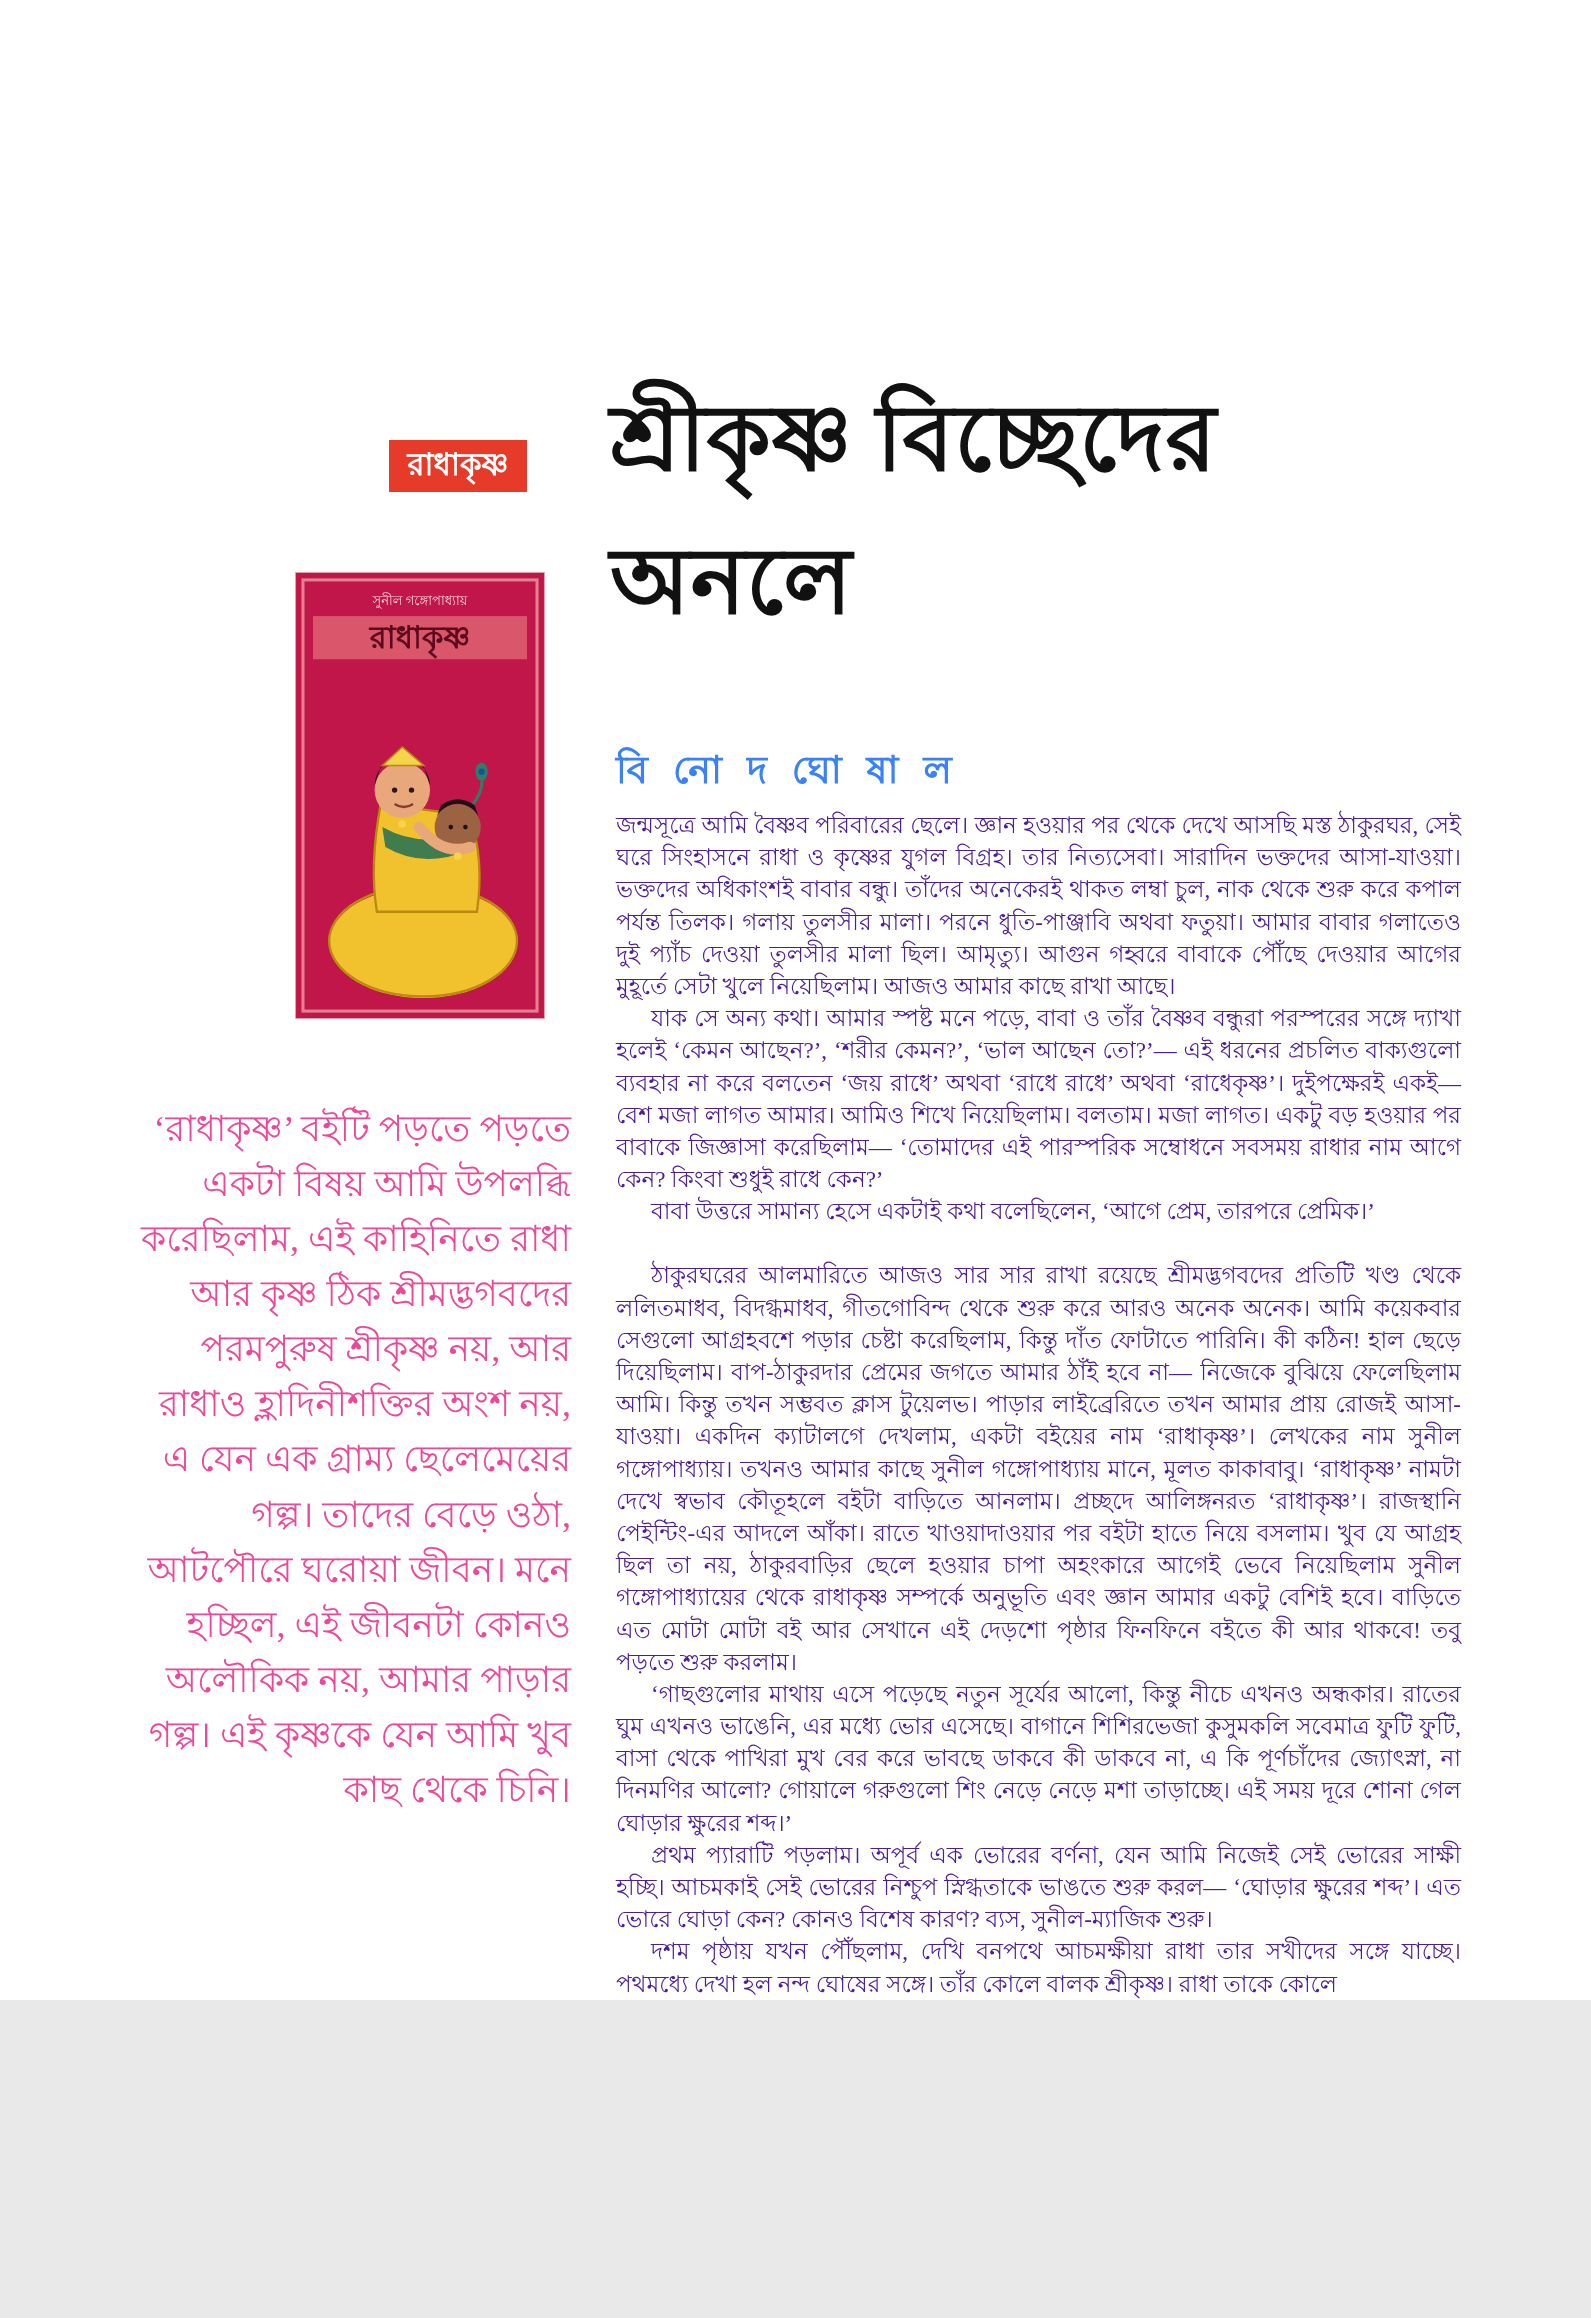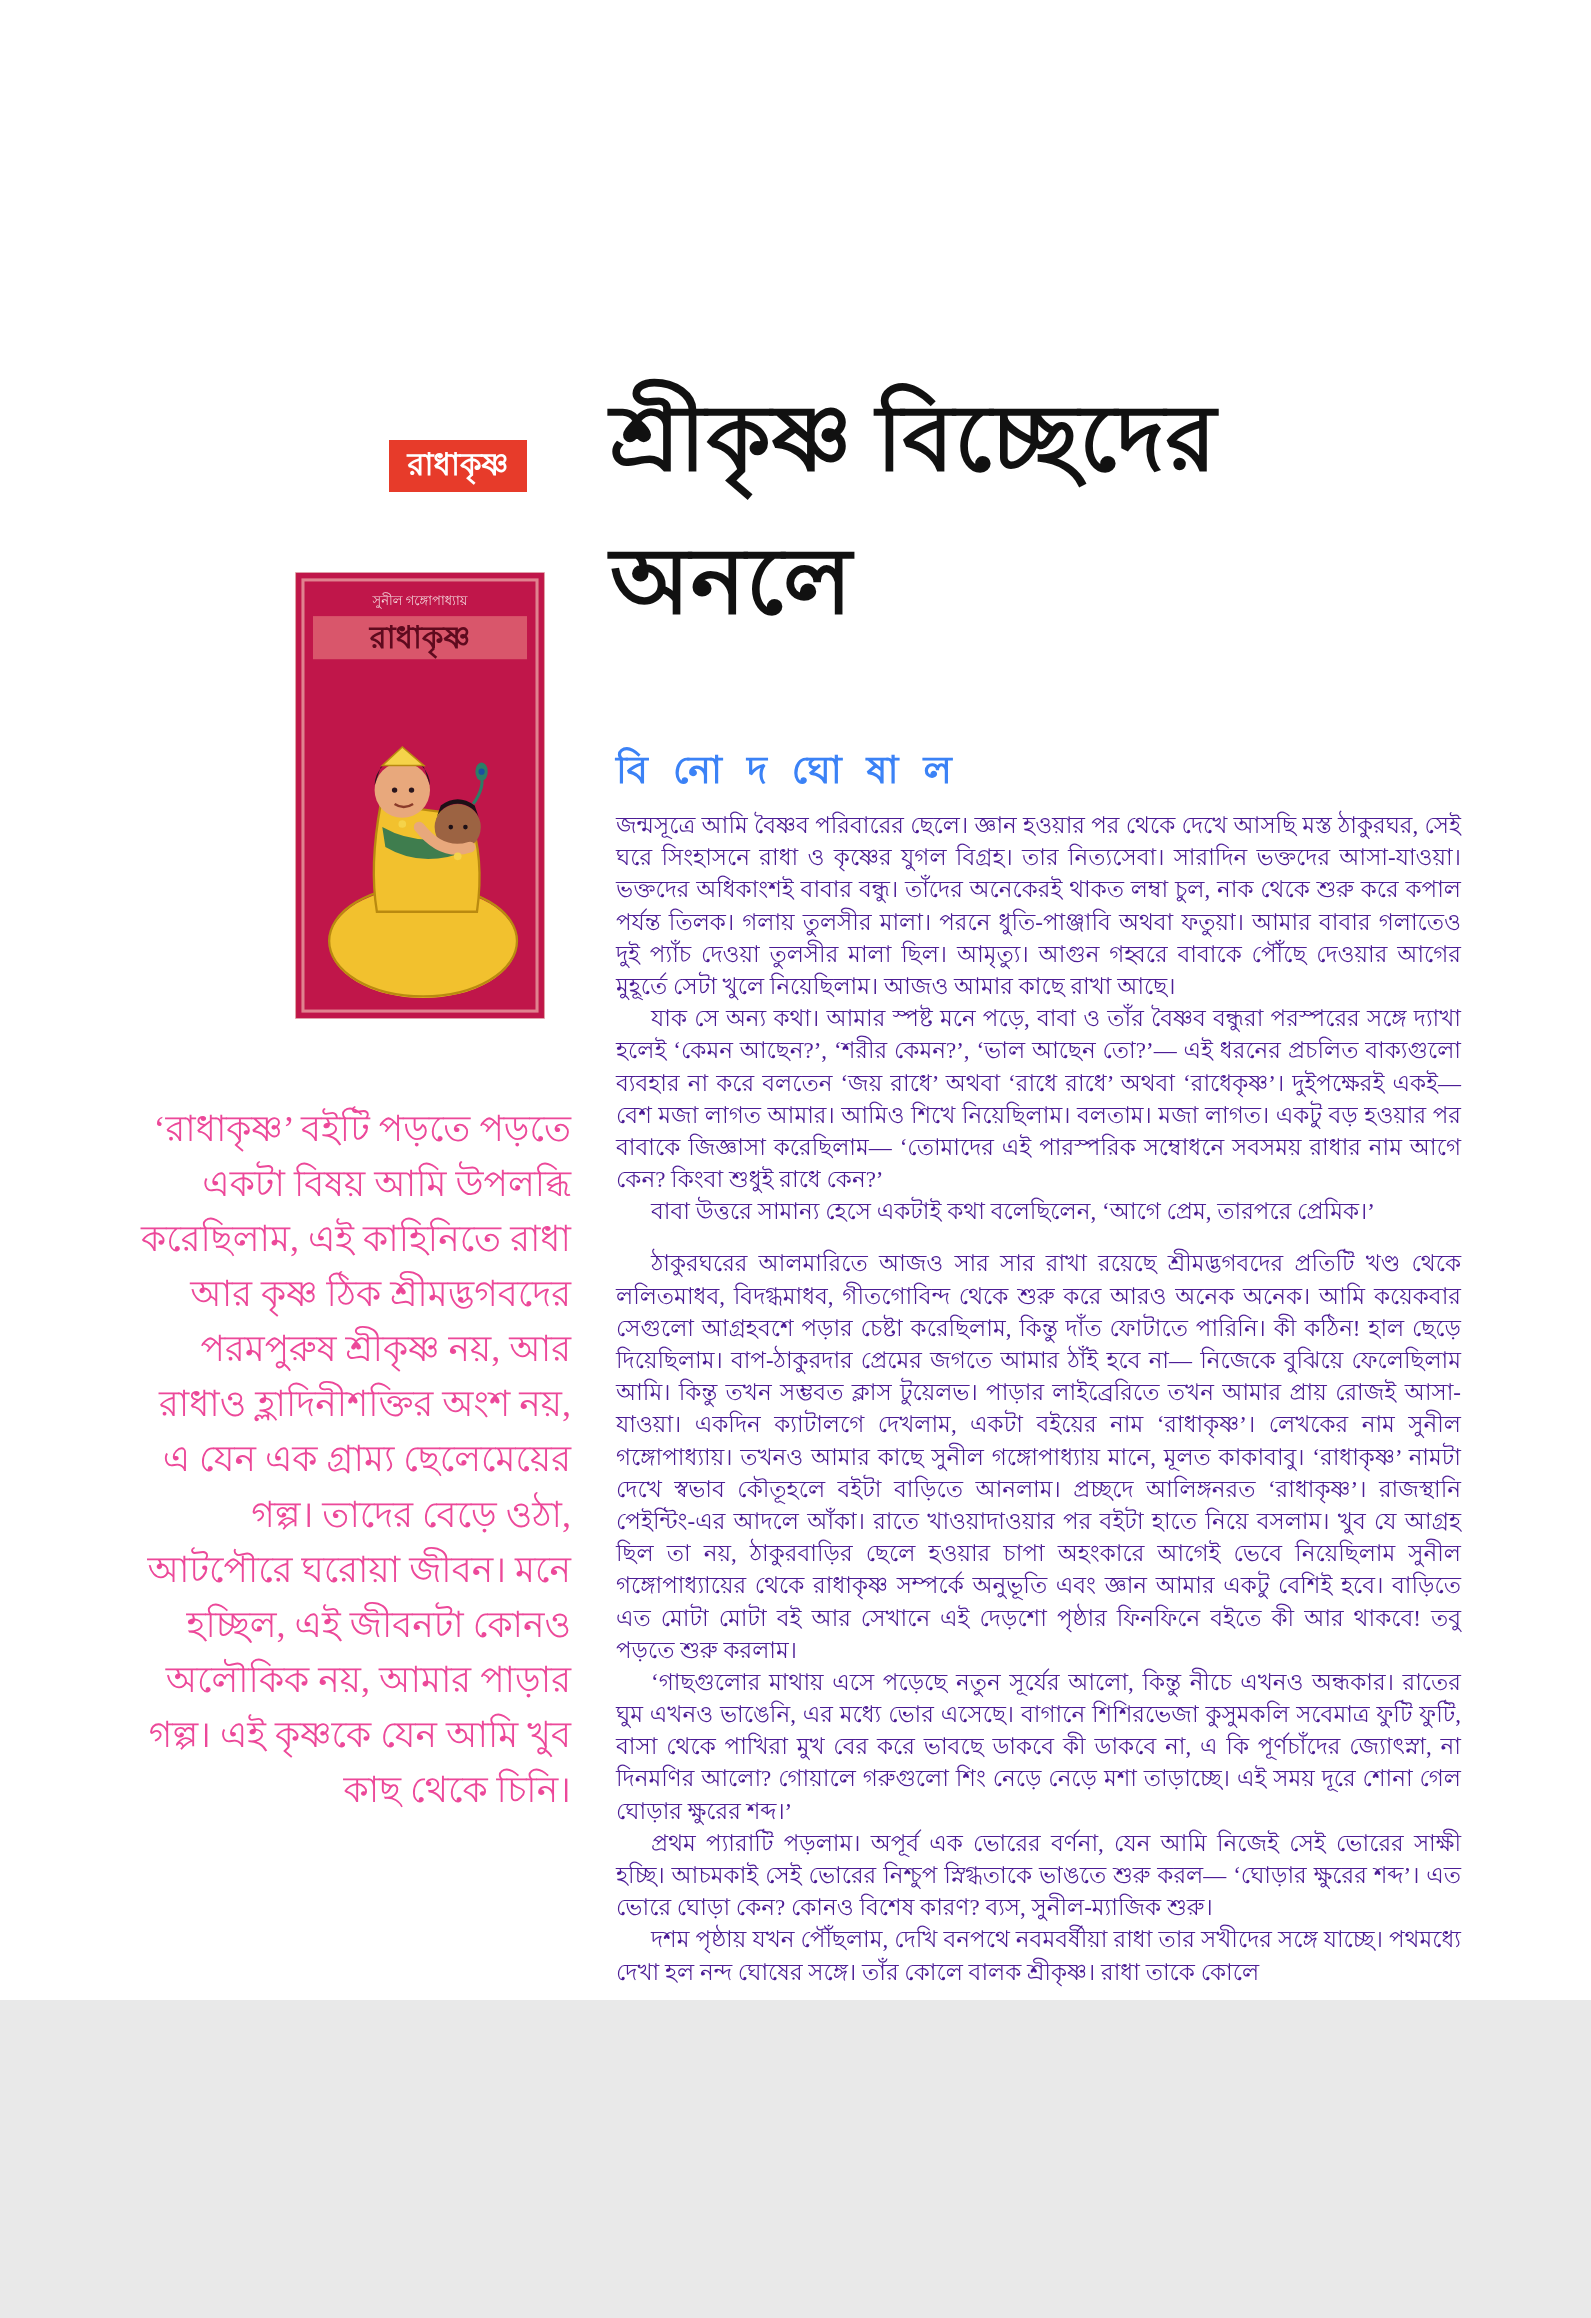--- a/index.html
+++ b/index.html
@@ -86,7 +86,7 @@
   }
   .article-body p { margin: 0; }
   .article-body p.indent { text-indent: 35px; }
-  .article-body p.gap-top { margin-top: 20px; }
+  .article-body p.gap-top { margin-top: 32px; }
 
   
   .page-footer {

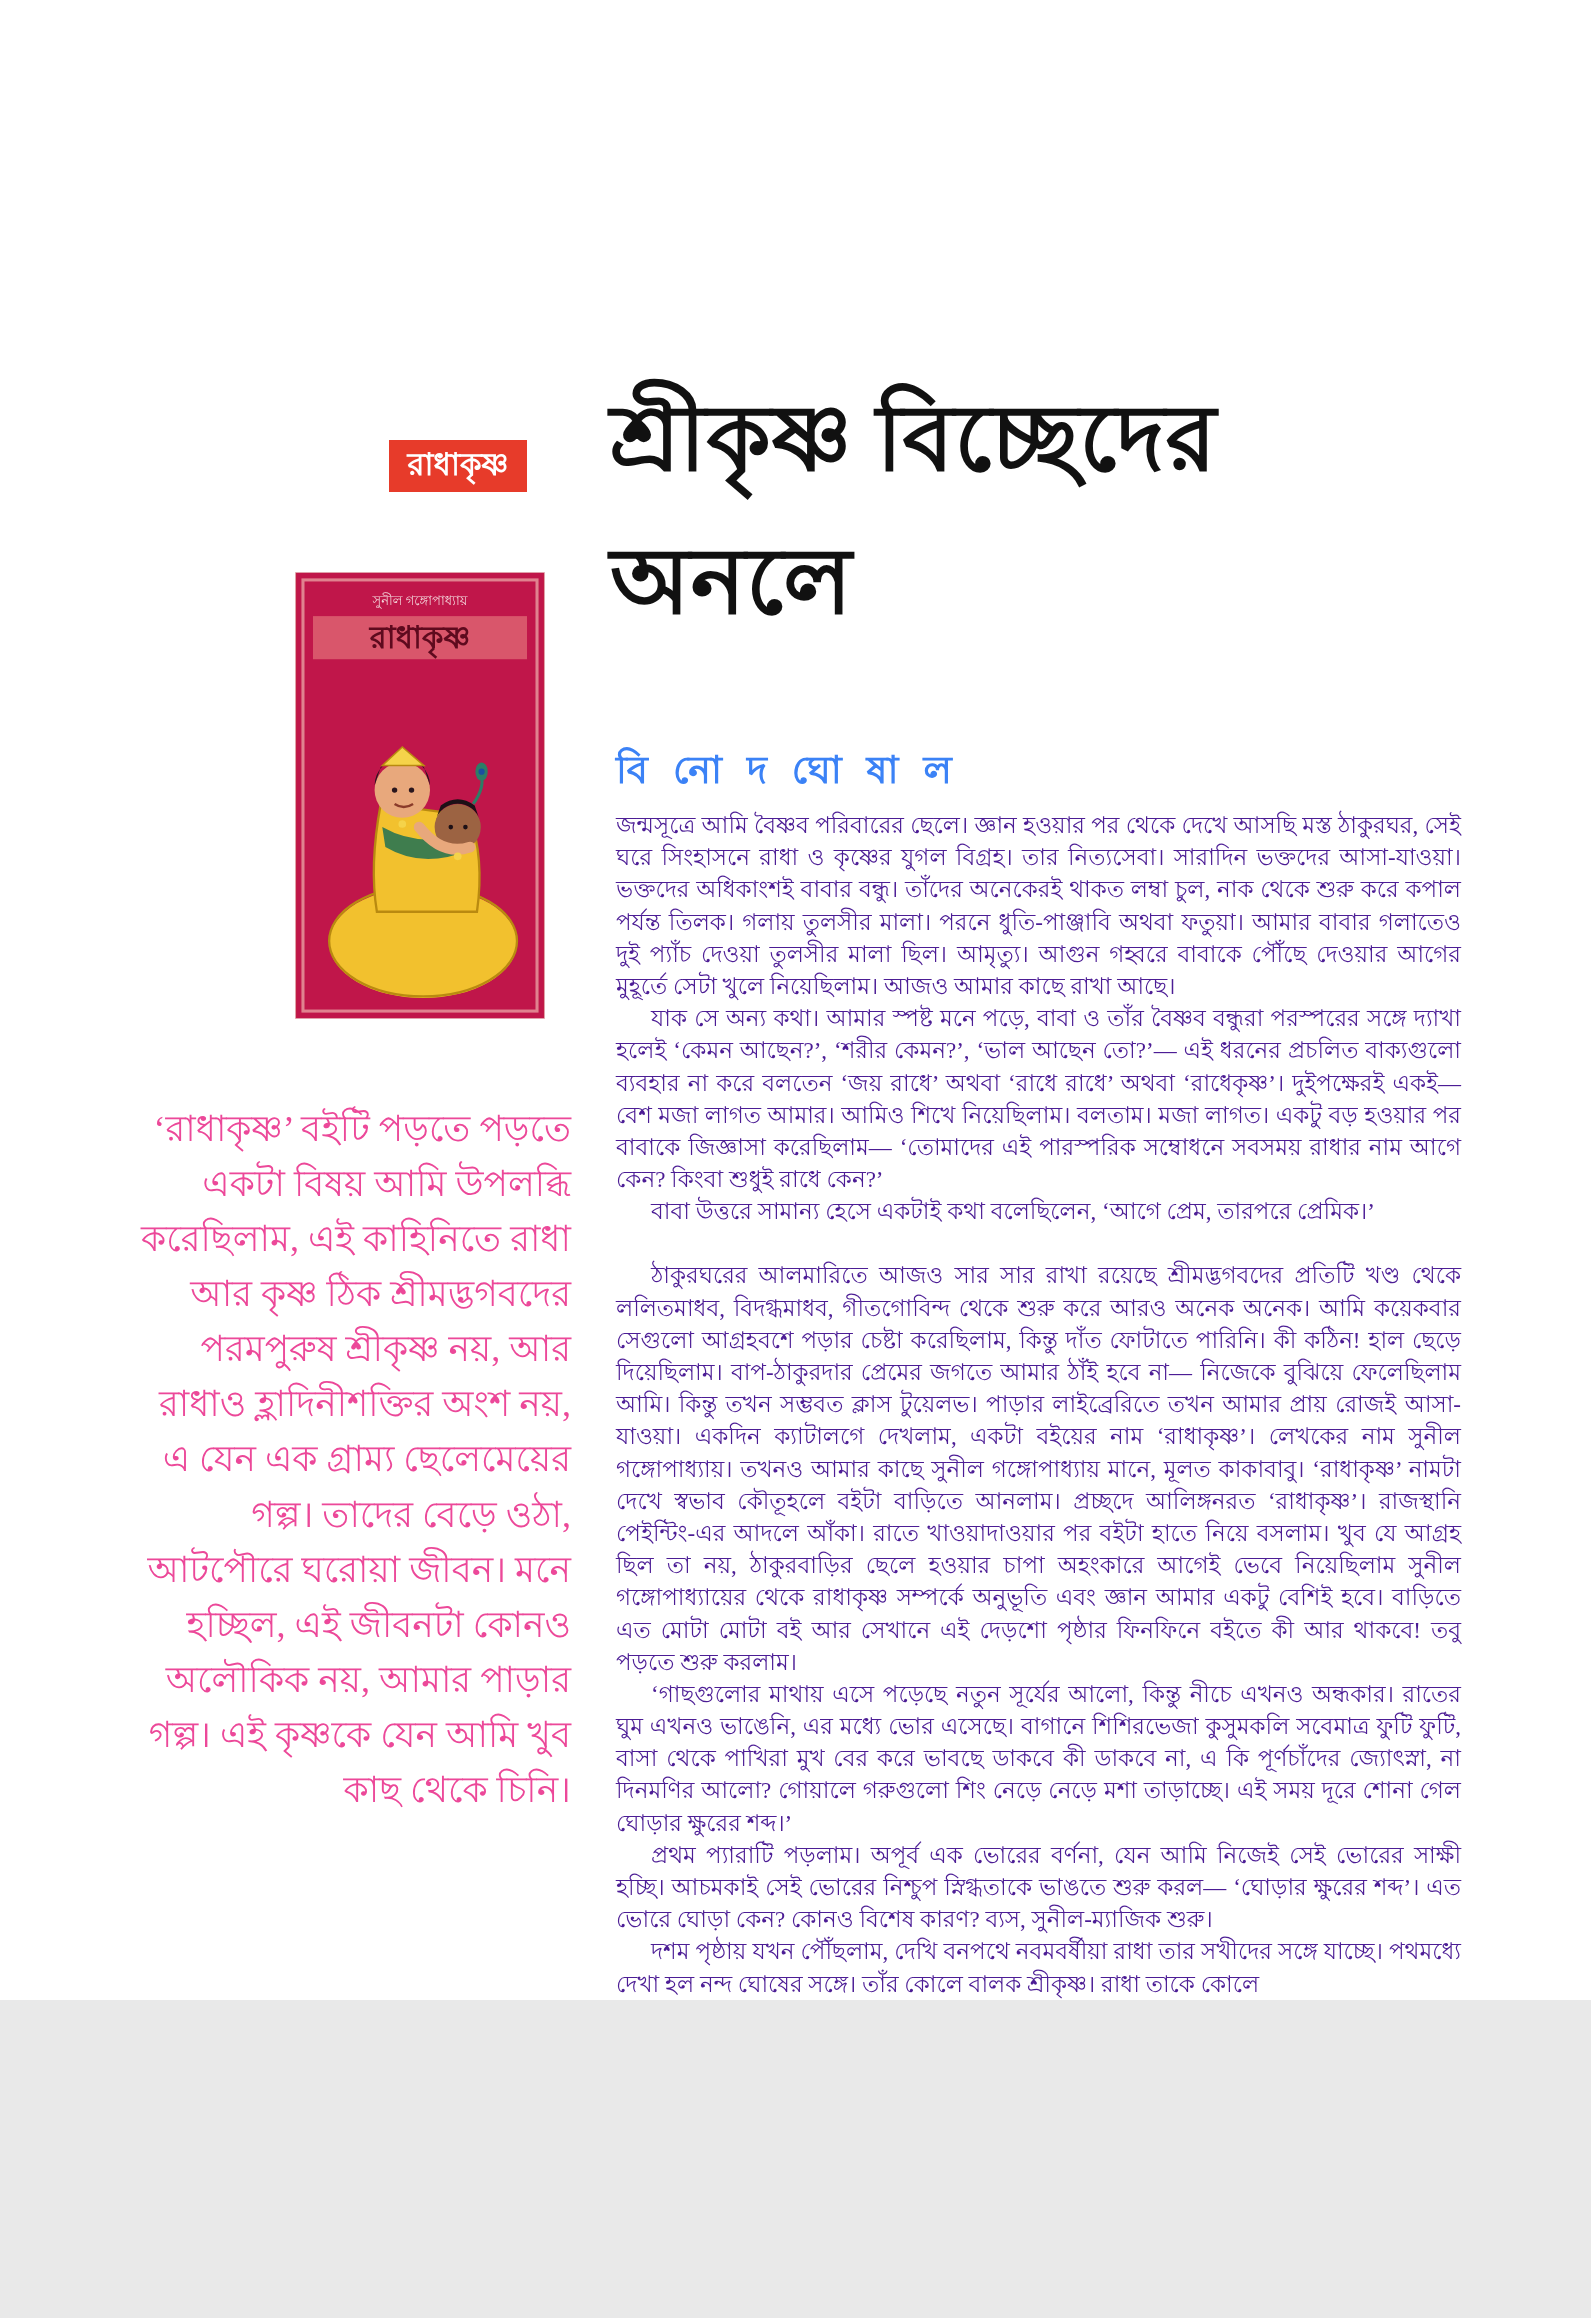--- a/index.html
+++ b/index.html
@@ -165,7 +165,7 @@
     <p class="indent gap-top">ঠাকুরঘরের আলমারিতে আজও সার সার রাখা রয়েছে শ্রীমদ্ভগবদের প্রতিটি খণ্ড থেকে ললিতমাধব, বিদগ্ধমাধব, গীতগোবিন্দ থেকে শুরু করে আরও অনেক অনেক। আমি কয়েকবার সেগুলো আগ্রহবশে পড়ার চেষ্টা করেছিলাম, কিন্তু দাঁত ফোটাতে পারিনি। কী কঠিন! হাল ছেড়ে দিয়েছিলাম। বাপ-ঠাকুরদার প্রেমের জগতে আমার ঠাঁই হবে না— নিজেকে বুঝিয়ে ফেলেছিলাম আমি। কিন্তু তখন সম্ভবত ক্লাস টুয়েলভ। পাড়ার লাইব্রেরিতে তখন আমার প্রায় রোজই আসা-যাওয়া। একদিন ক্যাটালগে দেখলাম, একটা বইয়ের নাম ‘রাধাকৃষ্ণ’। লেখকের নাম সুনীল গঙ্গোপাধ্যায়। তখনও আমার কাছে সুনীল গঙ্গোপাধ্যায় মানে, মূলত কাকাবাবু। ‘রাধাকৃষ্ণ’ নামটা দেখে স্বভাব কৌতূহলে বইটা বাড়িতে আনলাম। প্রচ্ছদে আলিঙ্গনরত ‘রাধাকৃষ্ণ’। রাজস্থানি পেইন্টিং-এর আদলে আঁকা। রাতে খাওয়াদাওয়ার পর বইটা হাতে নিয়ে বসলাম। খুব যে আগ্রহ ছিল তা নয়, ঠাকুরবাড়ির ছেলে হওয়ার চাপা অহংকারে আগেই ভেবে নিয়েছিলাম সুনীল গঙ্গোপাধ্যায়ের থেকে রাধাকৃষ্ণ সম্পর্কে অনুভূতি এবং জ্ঞান আমার একটু বেশিই হবে। বাড়িতে এত মোটা মোটা বই আর সেখানে এই দেড়শো পৃষ্ঠার ফিনফিনে বইতে কী আর থাকবে! তবু পড়তে শুরু করলাম।</p>
     <p class="indent">‘গাছগুলোর মাথায় এসে পড়েছে নতুন সূর্যের আলো, কিন্তু নীচে এখনও অন্ধকার। রাতের ঘুম এখনও ভাঙেনি, এর মধ্যে ভোর এসেছে। বাগানে শিশিরভেজা কুসুমকলি সবেমাত্র ফুটি ফুটি, বাসা থেকে পাখিরা মুখ বের করে ভাবছে ডাকবে কী ডাকবে না, এ কি পূর্ণচাঁদের জ্যোৎস্না, না দিনমণির আলো? গোয়ালে গরুগুলো শিং নেড়ে নেড়ে মশা তাড়াচ্ছে। এই সময় দূরে শোনা গেল ঘোড়ার ক্ষুরের শব্দ।’</p>
     <p class="indent">প্রথম প্যারাটি পড়লাম। অপূর্ব এক ভোরের বর্ণনা, যেন আমি নিজেই সেই ভোরের সাক্ষী হচ্ছি। আচমকাই সেই ভোরের নিশ্চুপ স্নিগ্ধতাকে ভাঙতে শুরু করল— ‘ঘোড়ার ক্ষুরের শব্দ’। এত ভোরে ঘোড়া কেন? কোনও বিশেষ কারণ? ব্যস, সুনীল-ম্যাজিক শুরু।</p>
-    <p class="indent">দশম পৃষ্ঠায় যখন পৌঁছলাম, দেখি বনপথে নবমবর্ষীয়া রাধা তার সখীদের সঙ্গে যাচ্ছে। পথমধ্যে দেখা হল নন্দ ঘোষের সঙ্গে। তাঁর কোলে বালক শ্রীকৃষ্ণ। রাধা তাকে কোলে</p>
+    <p class="indent">দশম পৃষ্ঠায় যখন পৌঁছলাম, দেখি বনপথে আচমক্ষীয়া রাধা তার সখীদের সঙ্গে যাচ্ছে। পথমধ্যে দেখা হল নন্দ ঘোষের সঙ্গে। তাঁর কোলে বালক শ্রীকৃষ্ণ। রাধা তাকে কোলে</p>
   </div>
 
   <div class="page-footer">20 রোববার</div>

